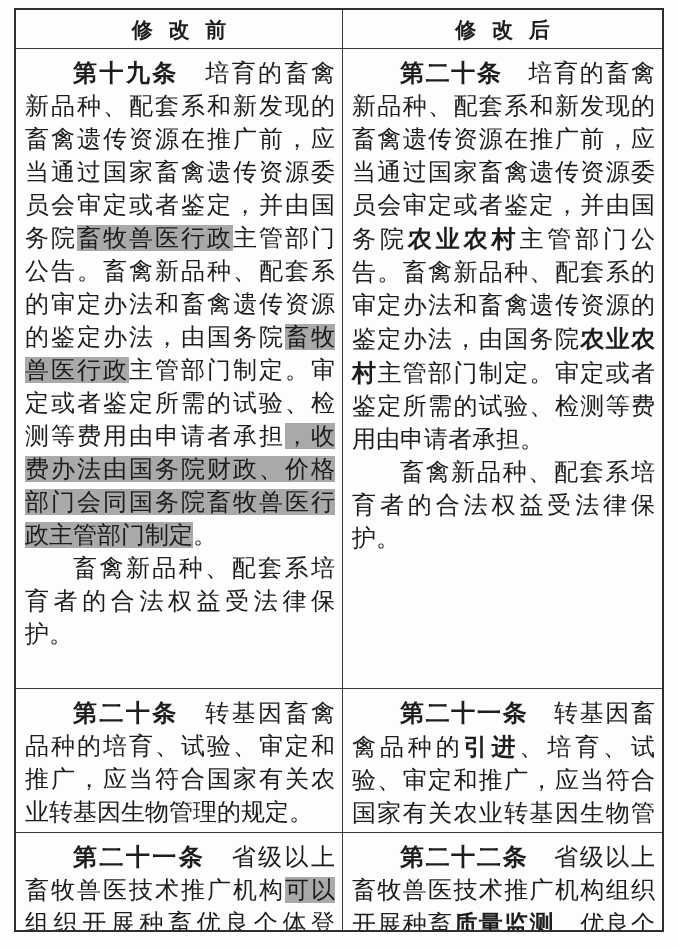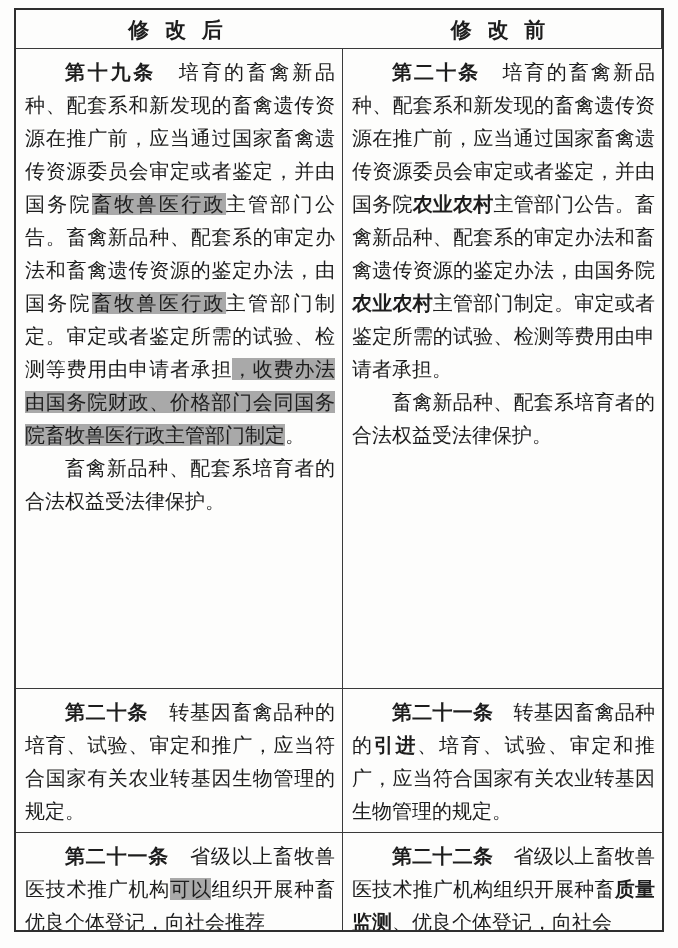--- a/index.html
+++ b/index.html
@@ -55,8 +55,8 @@
 <div class="cmp-table">
 
   <div class="trow hrow">
+    <div class="cell lc">修改前</div>
     <div class="cell rc">修改后</div>
-    <div class="cell lc">修改前</div>
   </div>
 
   <div class="trow r1">

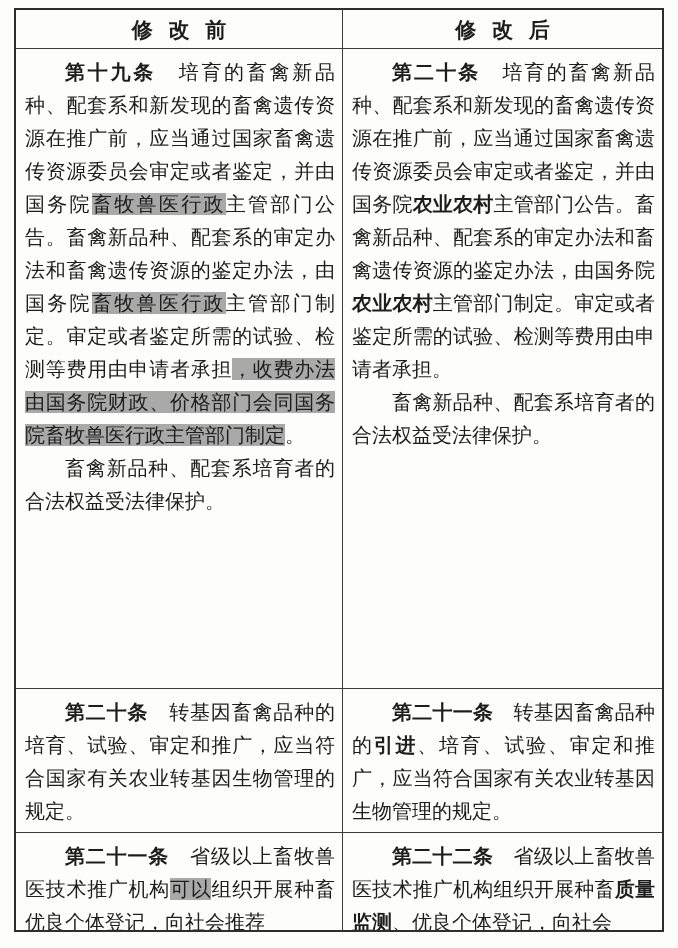--- a/index.html
+++ b/index.html
@@ -23,7 +23,7 @@
     box-sizing: border-box;
     overflow: hidden;
     padding: 7px 7px 0 9px;
-    font-size: 20px;
+    font-size: 24px;
     line-height: 33px;
   }
   .cell.lc { width: 327px; border-right: 1px solid #3a3a3a; }

